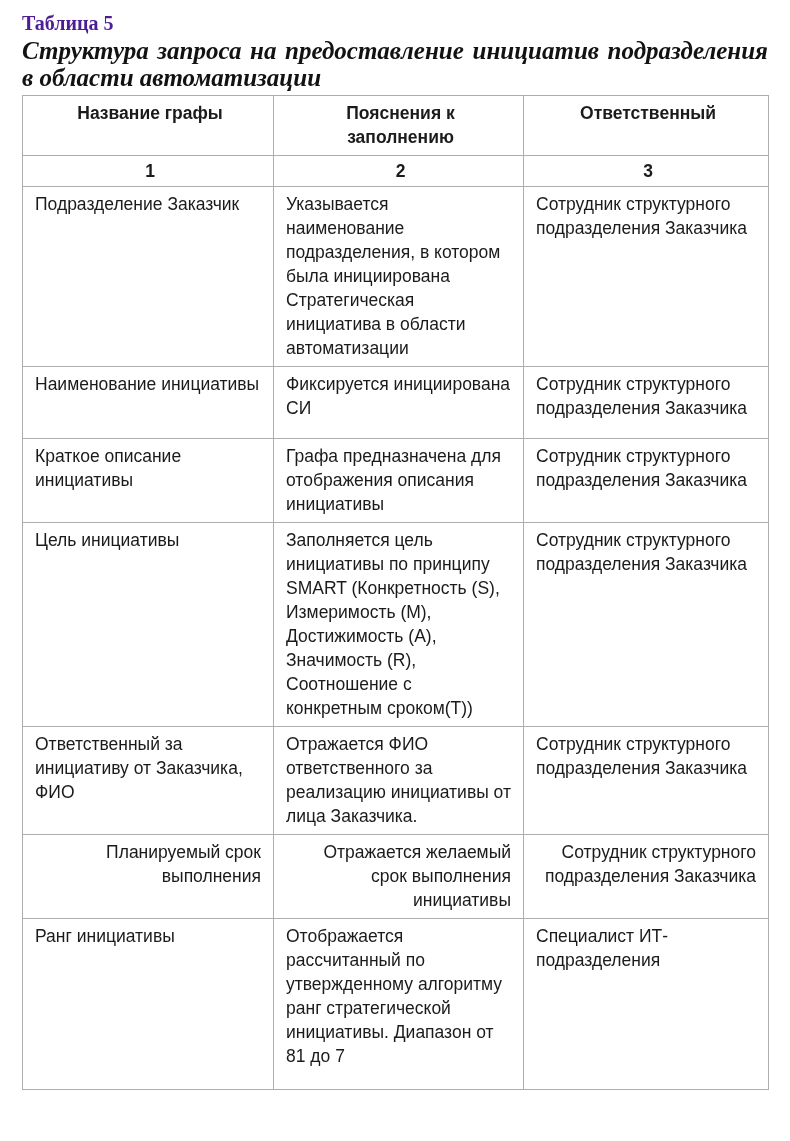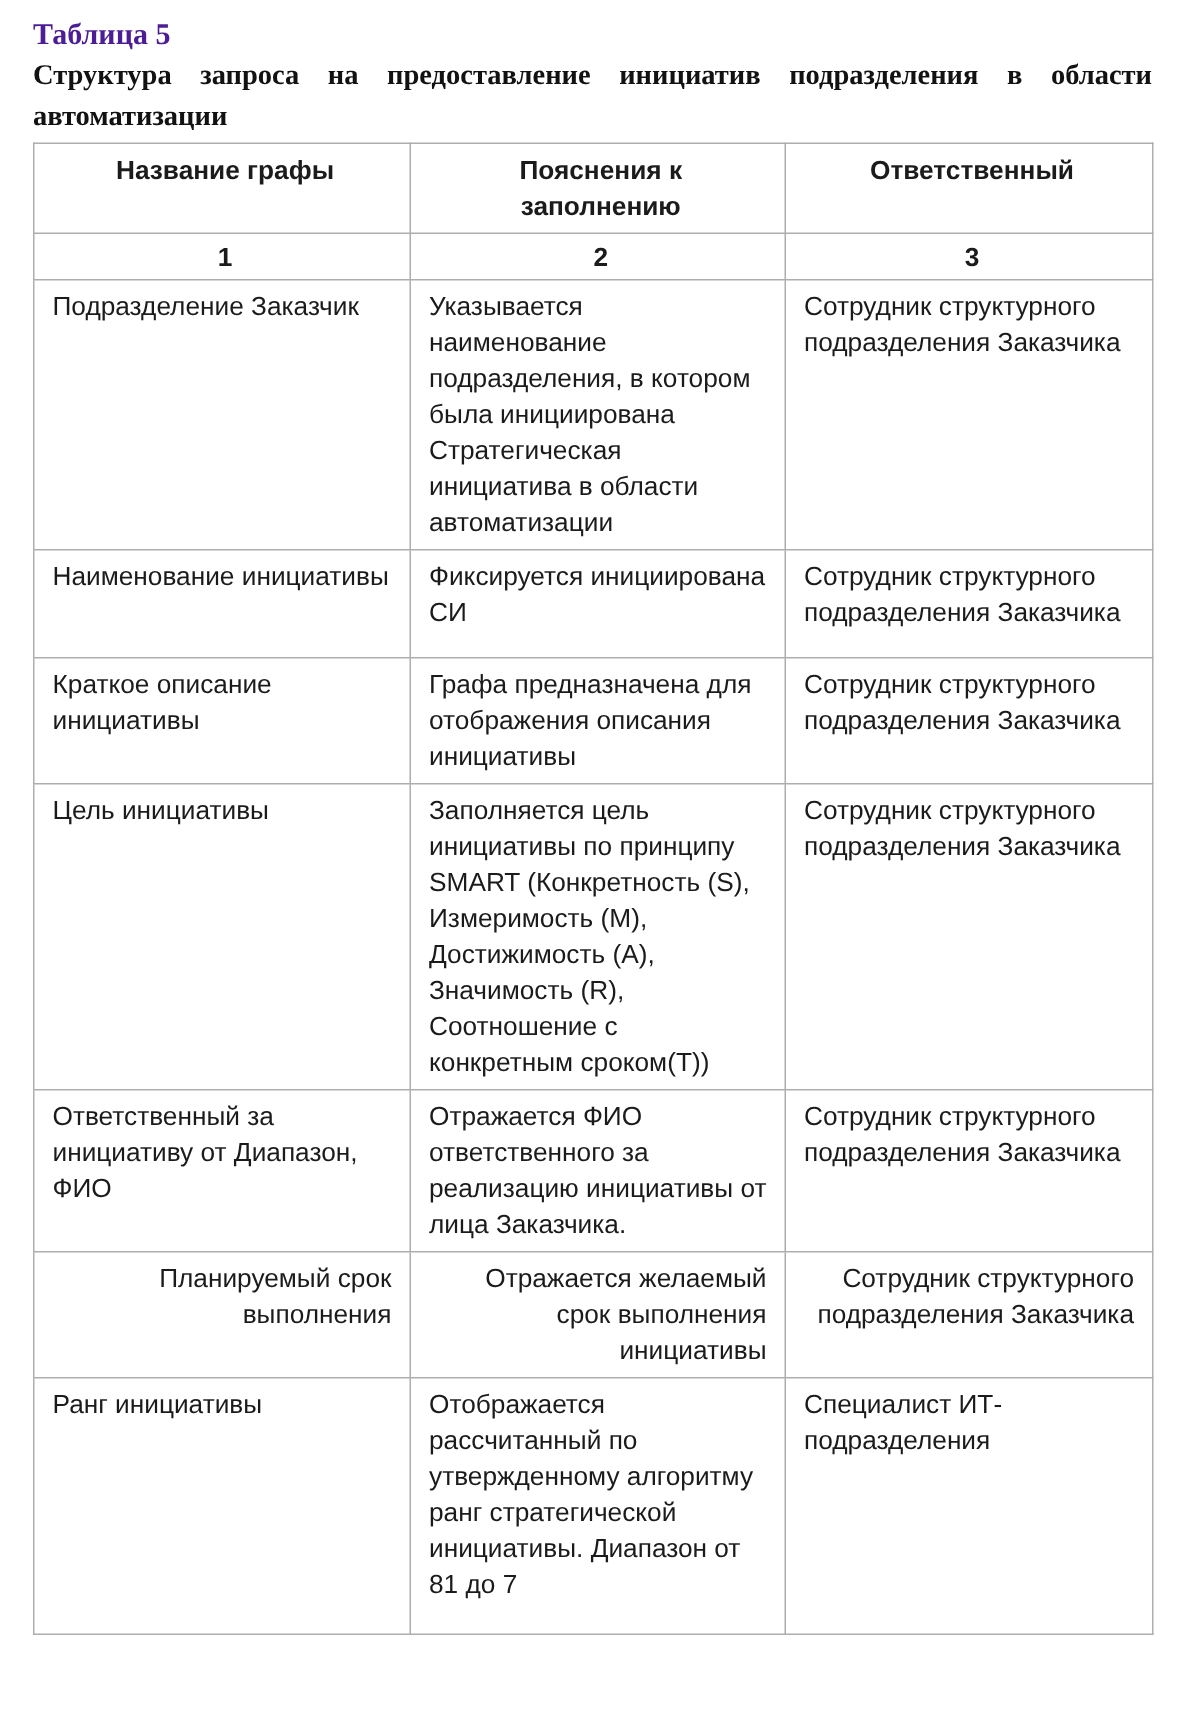--- a/index.html
+++ b/index.html
@@ -26,11 +26,12 @@
   .doc-title {
     font-family: "Liberation Serif", serif;
     font-weight: bold;
-    font-size: 19px;
+    font-size: 25px;
     line-height: 27px;
     color: #121212;
     text-align: justify;
     margin-bottom: 4px;
+    font-style: italic;
   }
   table.structure {
     width: 746px;

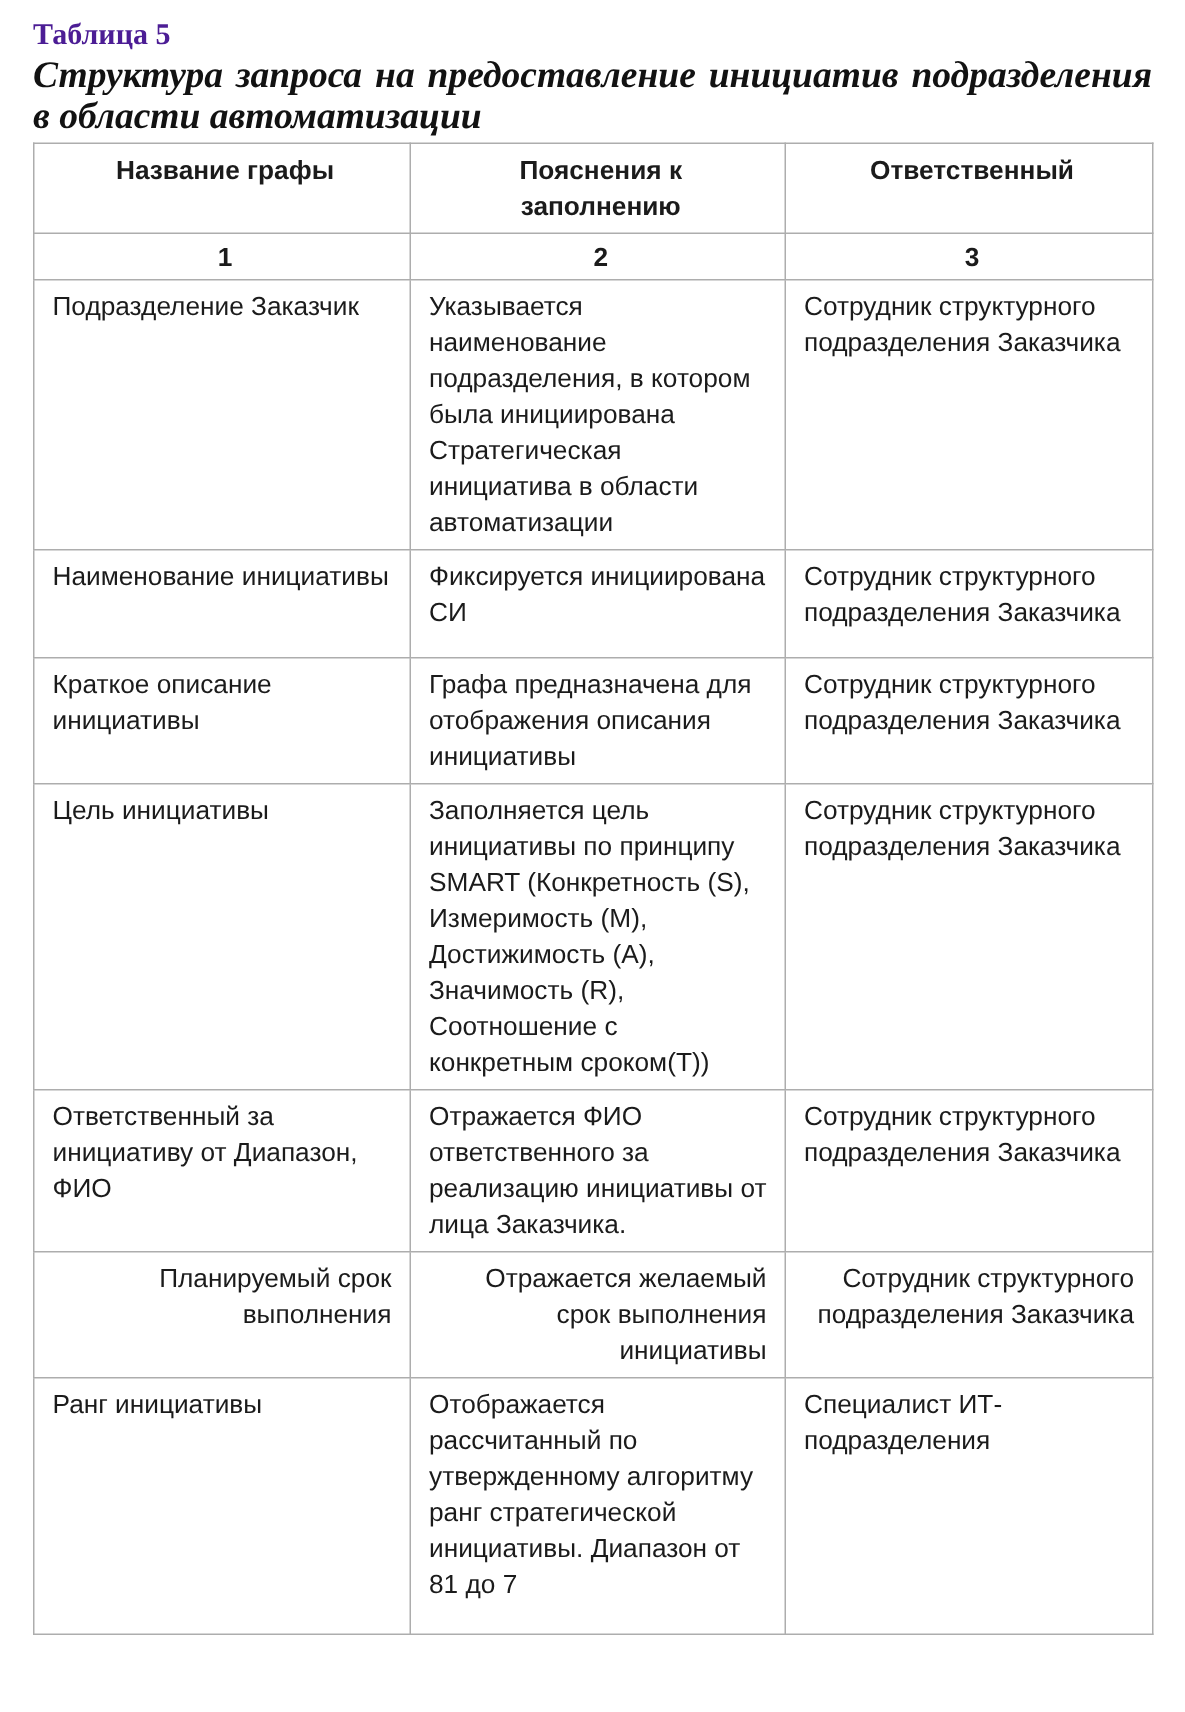--- a/index.html
+++ b/index.html
@@ -118,7 +118,7 @@
         <td class="cell-responsible">Сотрудник структурного подразделения Заказчика</td>
       </tr>
       <tr class="r5">
-        <td class="cell-name">Ответственный за инициативу от Диапазон, ФИО</td>
+        <td class="cell-name">Ответственный за инициативу от Заказчика, ФИО</td>
         <td class="cell-explanation">Отражается ФИО ответственного за реализацию инициативы от лица Заказчика.</td>
         <td class="cell-responsible">Сотрудник структурного подразделения Заказчика</td>
       </tr>

